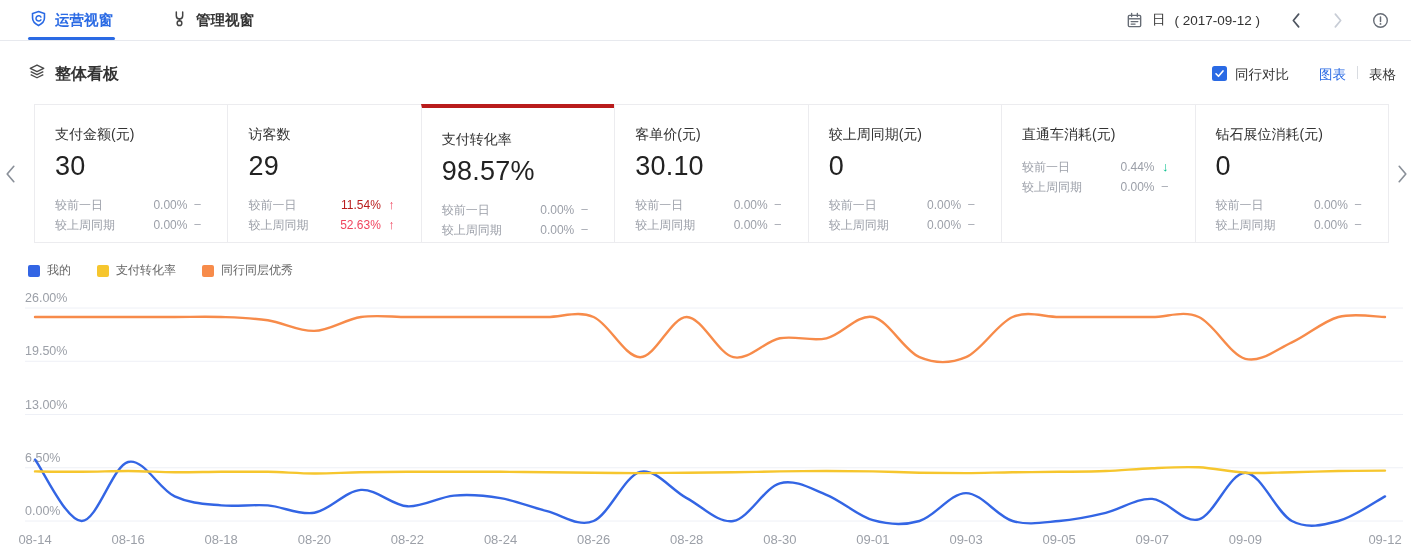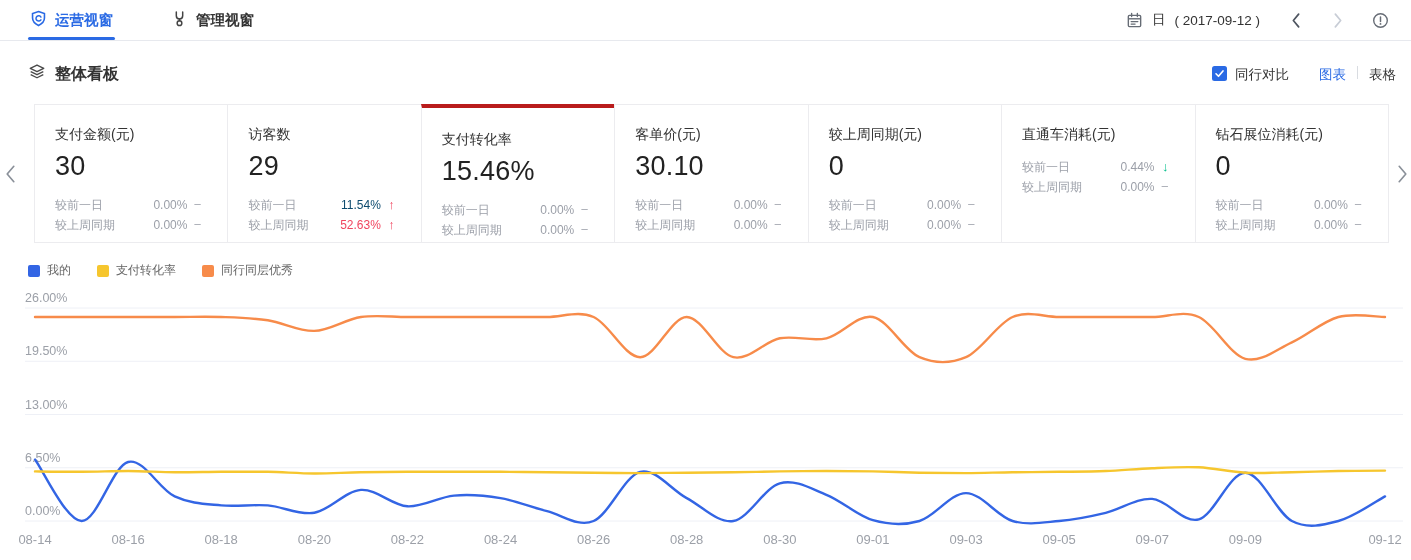--- a/index.html
+++ b/index.html
@@ -184,7 +184,7 @@
       </div>
       <div class="card selected">
         <div class="card-title">支付转化率</div>
-        <div class="card-value">15.46%</div>
+        <div class="card-value">98.57%</div>
         <div class="card-rows">
           <div class="crow">
             <span class="crow-label">较前一日</span>

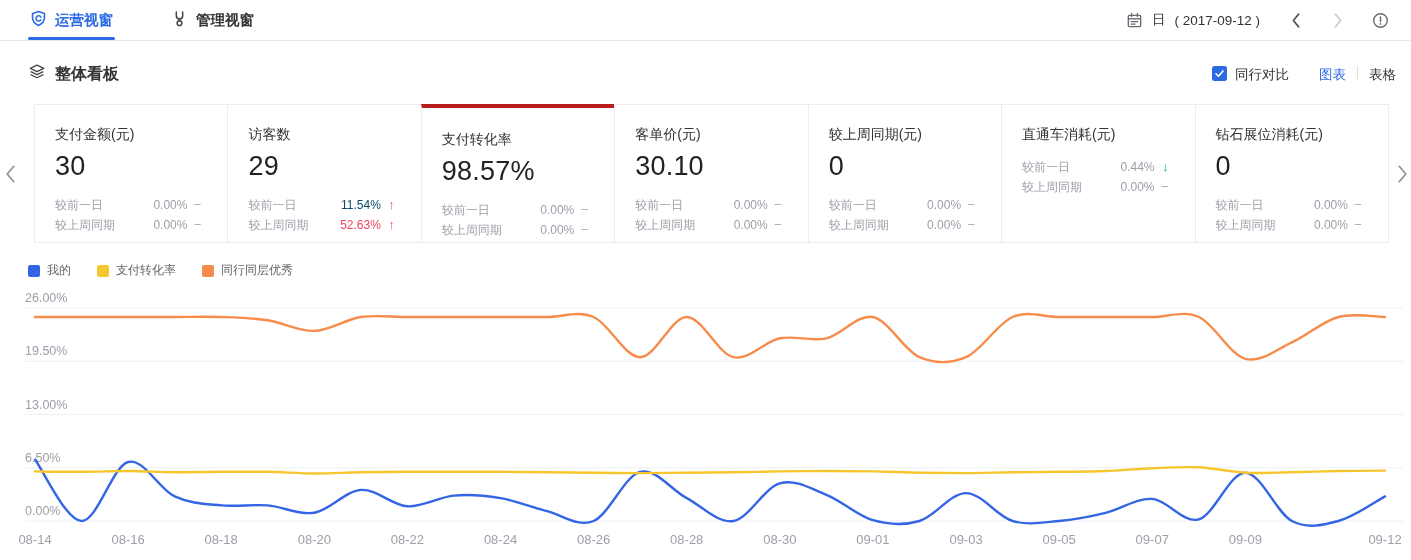--- a/index.html
+++ b/index.html
@@ -172,7 +172,7 @@
         <div class="card-rows">
           <div class="crow">
             <span class="crow-label">较前一日</span>
-            <span class="crow-val" style="color: #0c4a6e;">11.54%</span>
+            <span class="crow-val" style="color: #b91c1c;">11.54%</span>
             <span class="trend up">↑</span>
           </div>
           <div class="crow">

